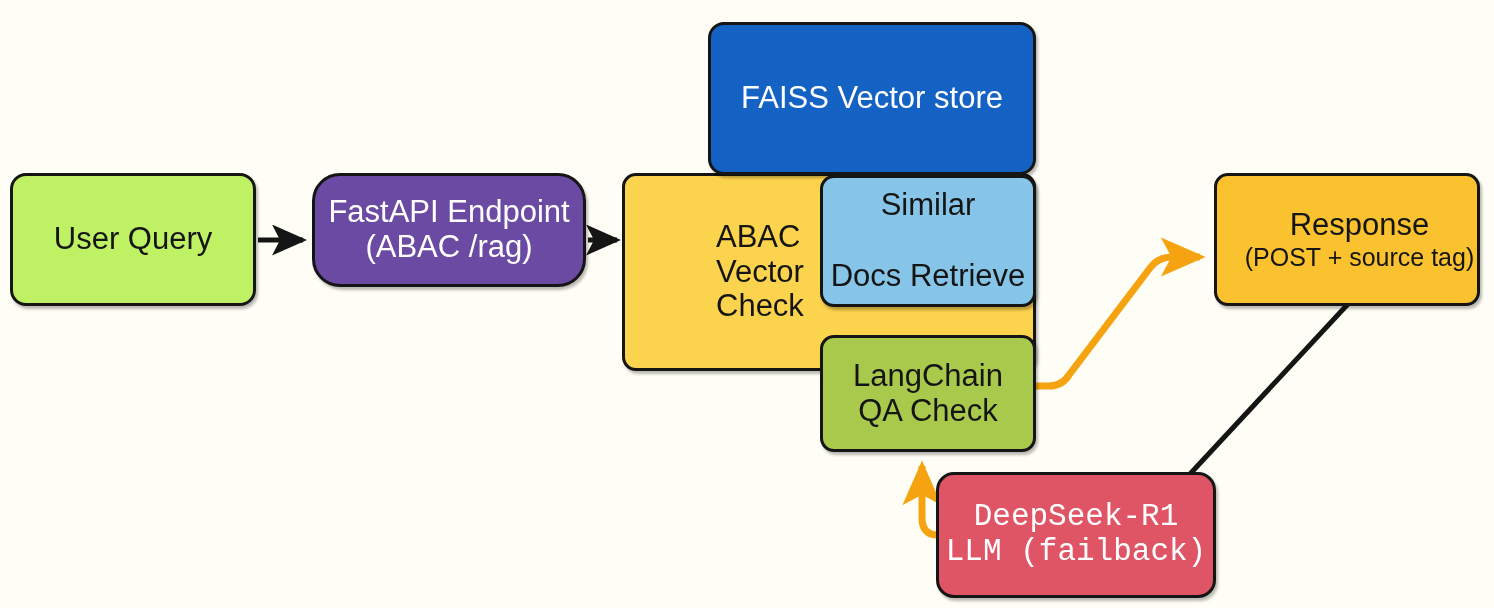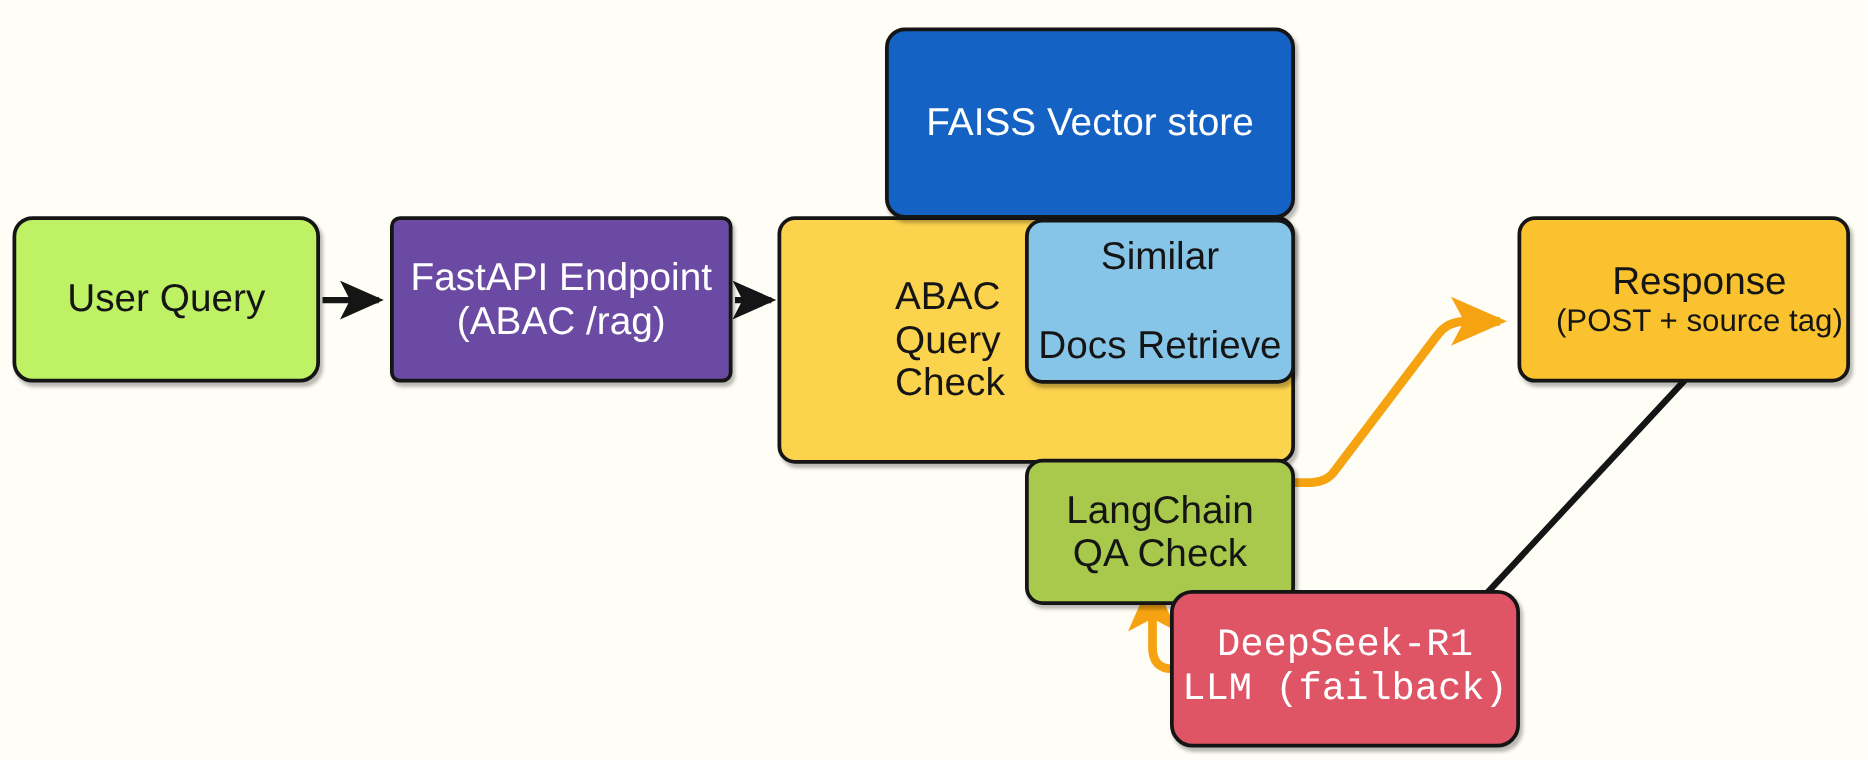--- a/index.html
+++ b/index.html
@@ -52,11 +52,11 @@
     border-radius: 16px;
   }
   #node-fastapi {
-    left: 312px; top: 173px; width: 274px; height: 133px;
+    left: 312px; top: 173px; width: 274px; height: 114px;
     background: #6b4aa3;
     color: #ffffff;
     font-size: 31px;
-    border-radius: 8px;
+    border-radius: 28px;
   }
   #node-abac {
     left: 622px; top: 173px; width: 414px; height: 198px;

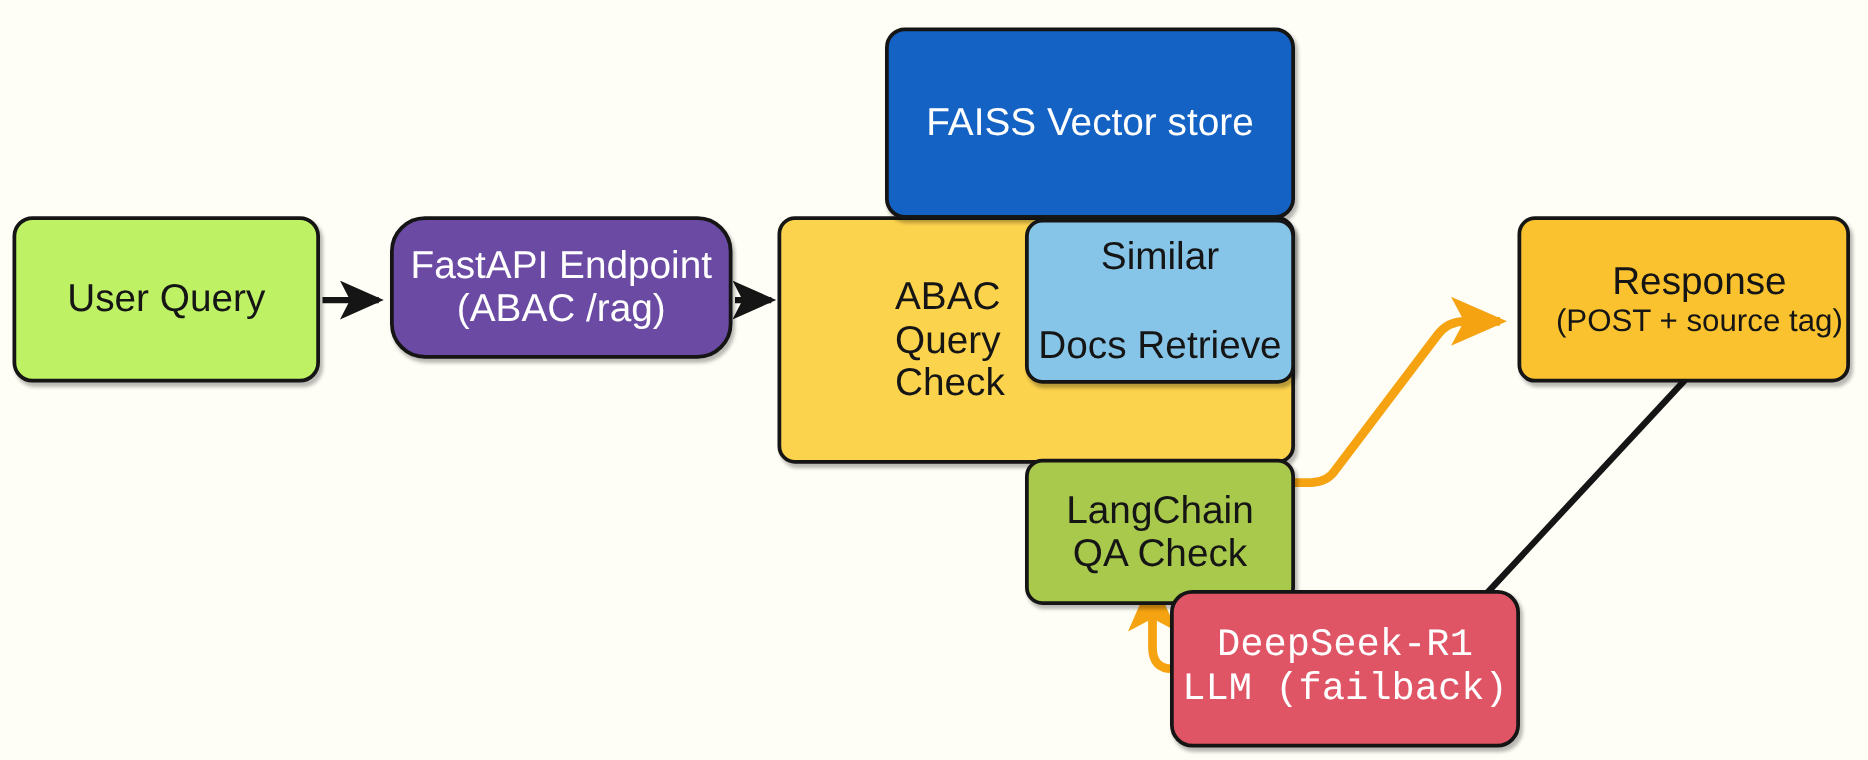--- a/index.html
+++ b/index.html
@@ -160,7 +160,7 @@
 
   <div class="node" id="node-abac">
     <span class="l1">ABAC</span>
-    <span class="l2">Query</span>
+    <span class="l2">Vector</span>
     <span class="l3">Check</span>
   </div>
 

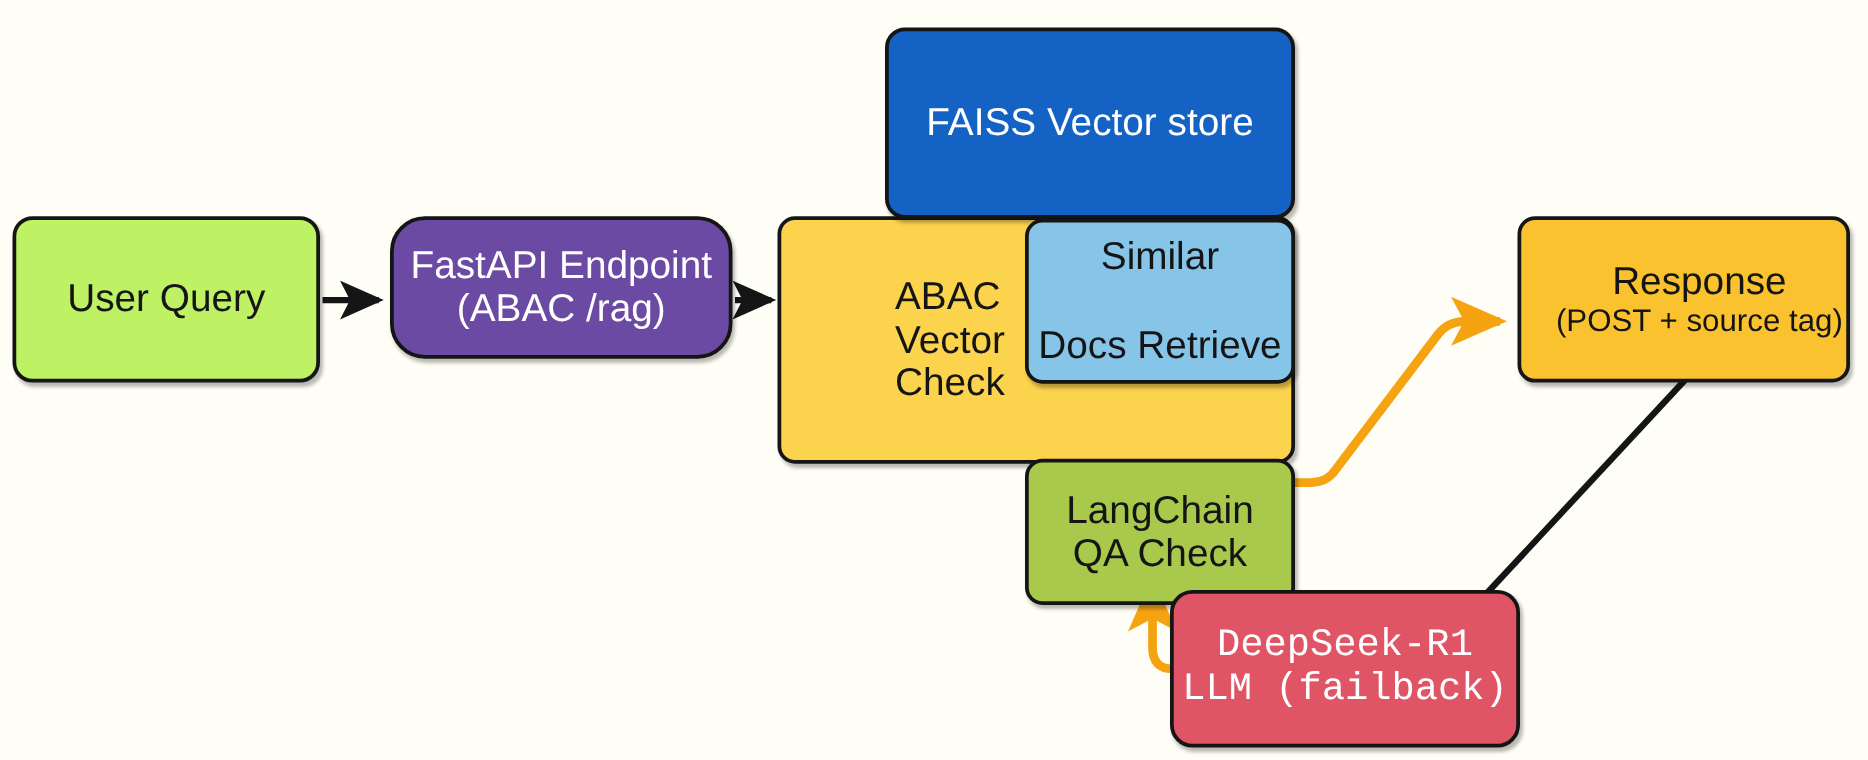--- a/index.html
+++ b/index.html
@@ -94,7 +94,6 @@
     font-size: 31px;
     border-radius: 14px;
     z-index: 3;
-    margin-top: 32px;
   }
   #node-deepseek {
     left: 936px; top: 472px; width: 280px; height: 126px;

